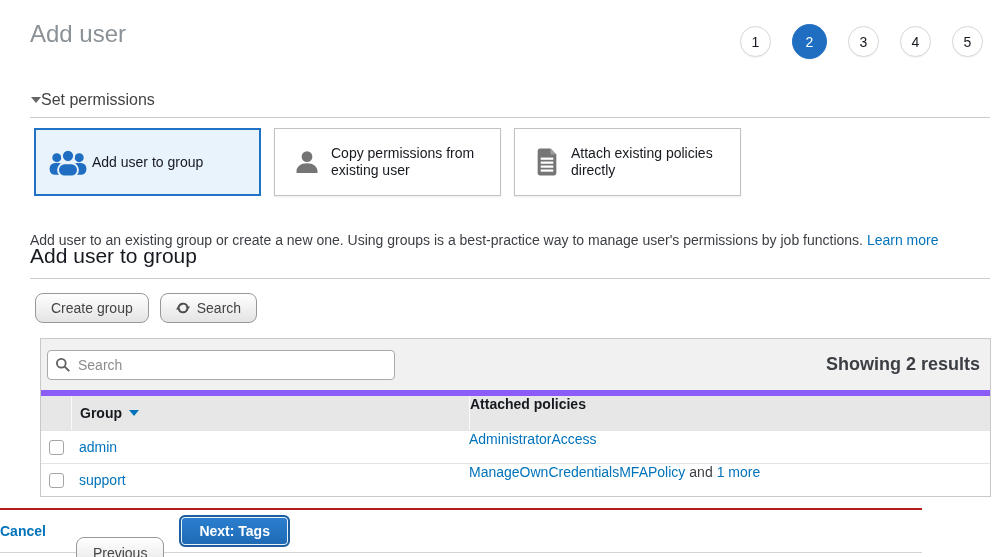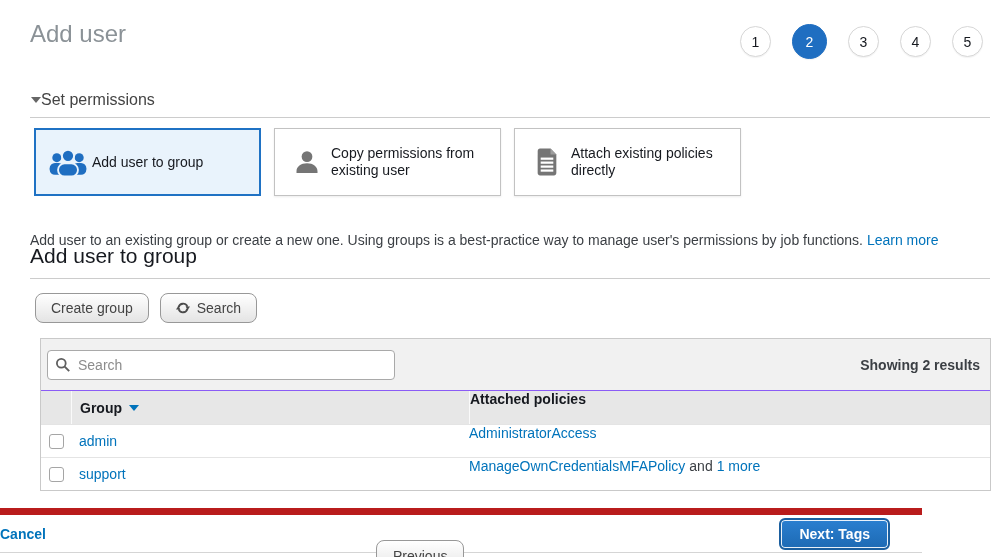--- a/index.html
+++ b/index.html
@@ -112,7 +112,7 @@
   }
   .search-input::placeholder { color: #8c8c8c; }
   .search-icon { position: absolute; left: 8px; top: 7px; }
-  .results-text { font-size: 14px; font-weight: bold; color: #3b3f44; }
+  .results-text { font-size: 18px; font-weight: bold; color: #3b3f44; }
 
   .thead {
     display: flex; height: 34px; align-items: center;

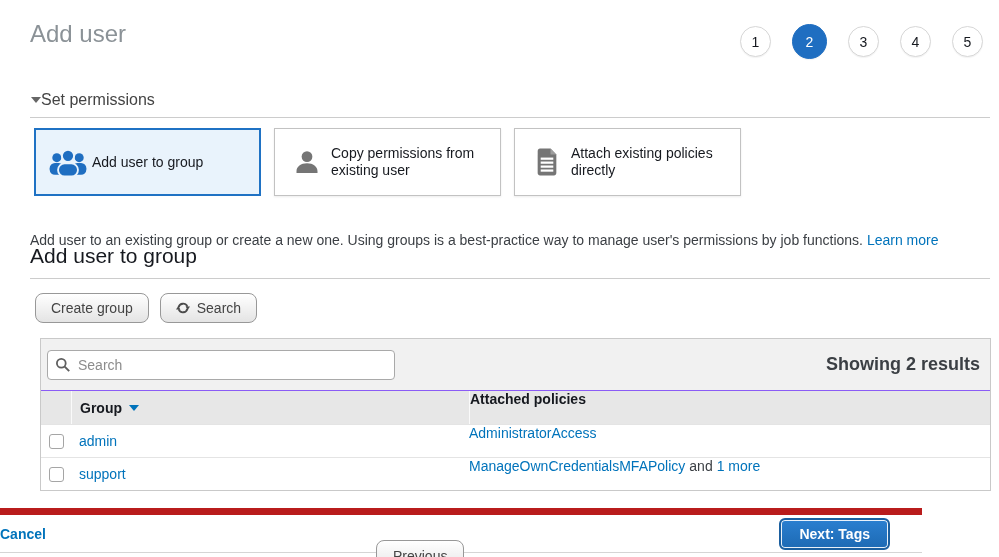--- a/index.html
+++ b/index.html
@@ -115,8 +115,8 @@
   .results-text { font-size: 18px; font-weight: bold; color: #3b3f44; }
 
   .thead {
-    display: flex; height: 34px; align-items: center;
-    background: #e7e7e7; border-top: 1px solid #8b5cf6;
+    display: flex; height: 40px; align-items: center;
+    background: #e7e7e7; border-top: 6px solid #8b5cf6;
     font-size: 14px; font-weight: bold; color: #16191f;
   }
   .col-check { flex: 0 0 30px; display: flex; justify-content: center; align-items: center; align-self: stretch; }

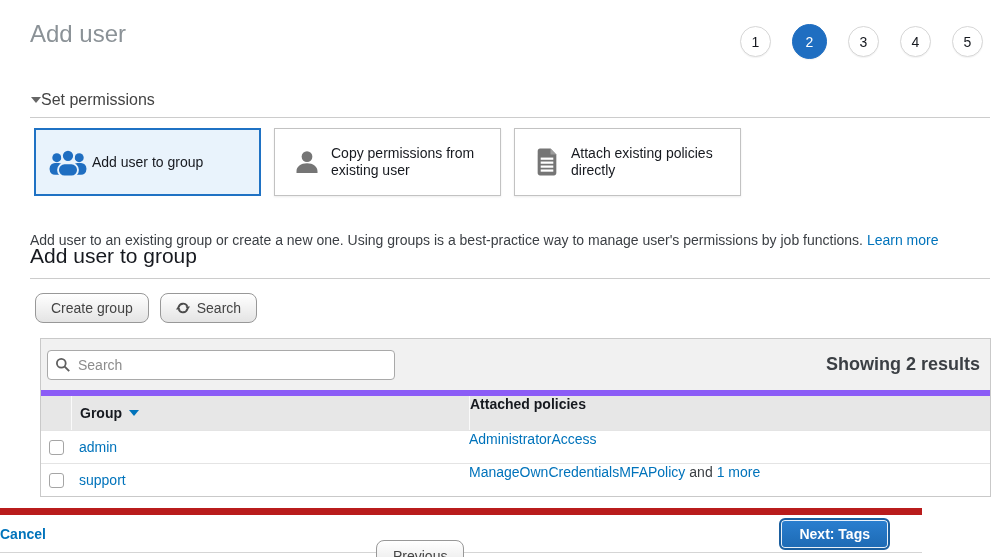--- a/index.html
+++ b/index.html
@@ -144,8 +144,8 @@
   
   .footer {
     position: absolute; left: 0; top: 508px; width: 922px; height: 45px;
-    background: #fff; border-top: 7px solid #b91c1c; border-bottom: 1px solid #d5d5d5;
-    display: flex; align-items: center; justify-content: space-between;
+    background: #fff; border-top: 2px solid #b91c1c; border-bottom: 1px solid #d5d5d5;
+    display: flex; align-items: center; justify-content: flex-start;
     padding-right: 32px;
   }
   .cancel-link { font-size: 14px; font-weight: bold; margin-right: 30px; }

